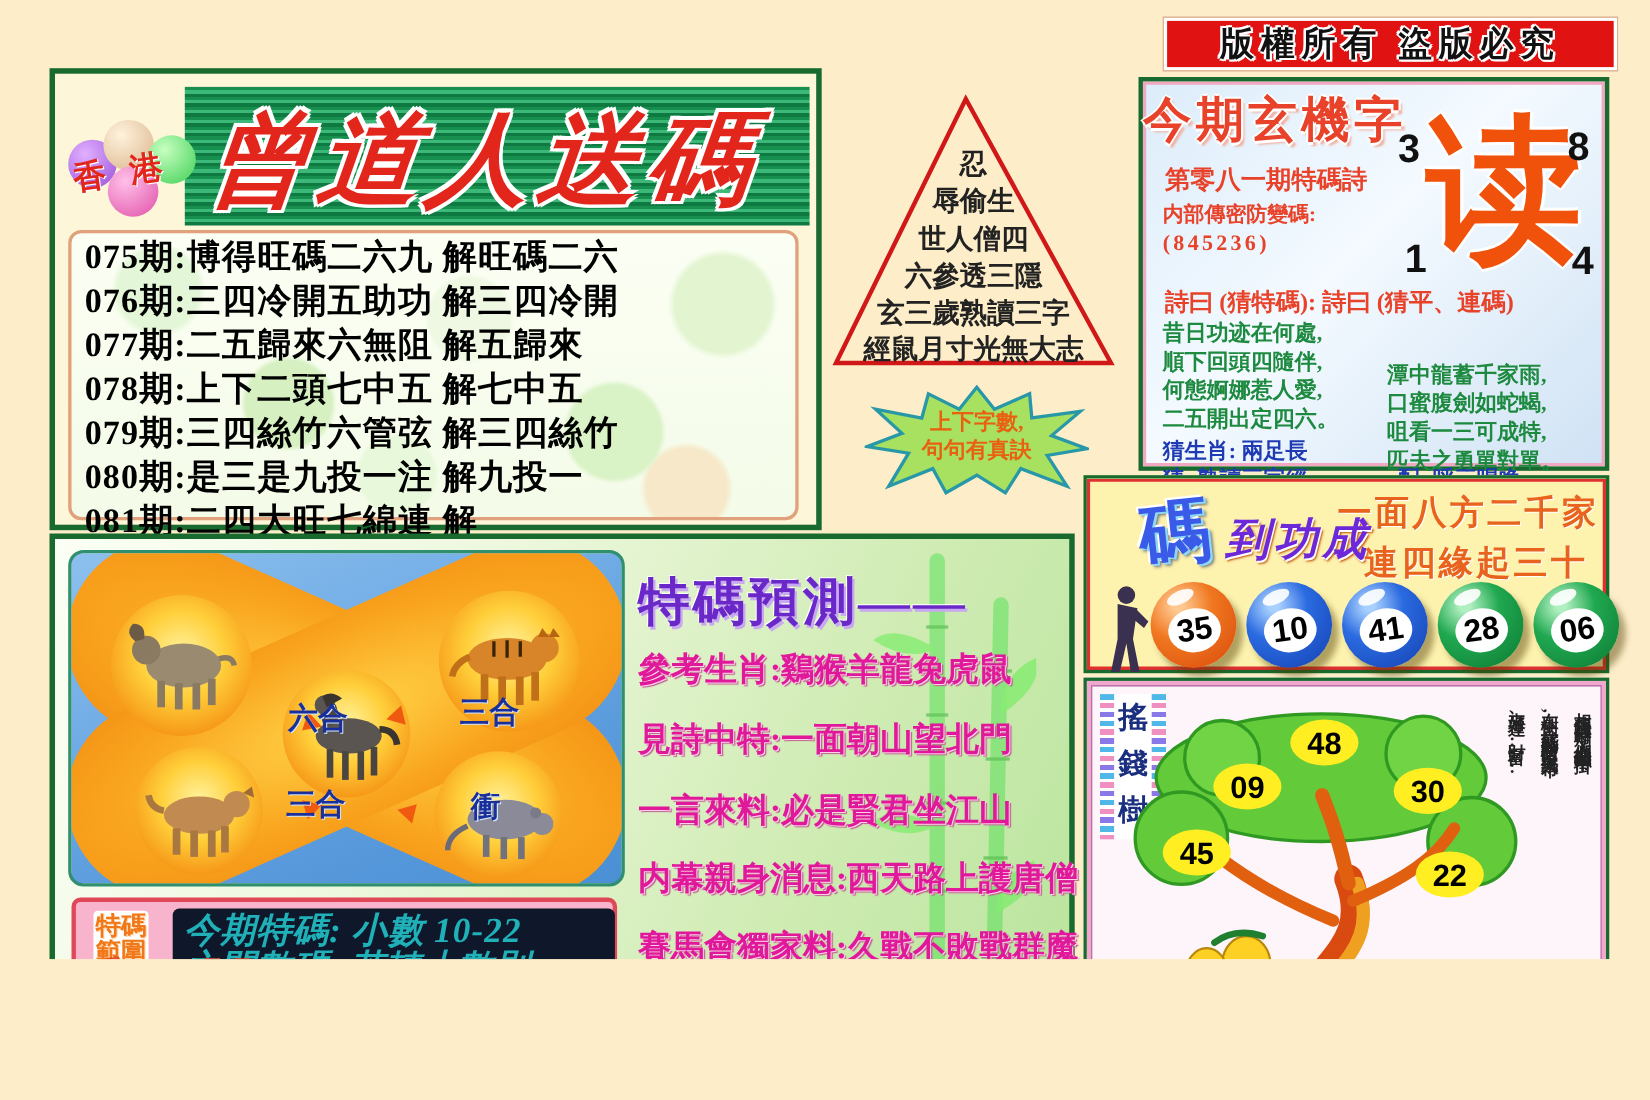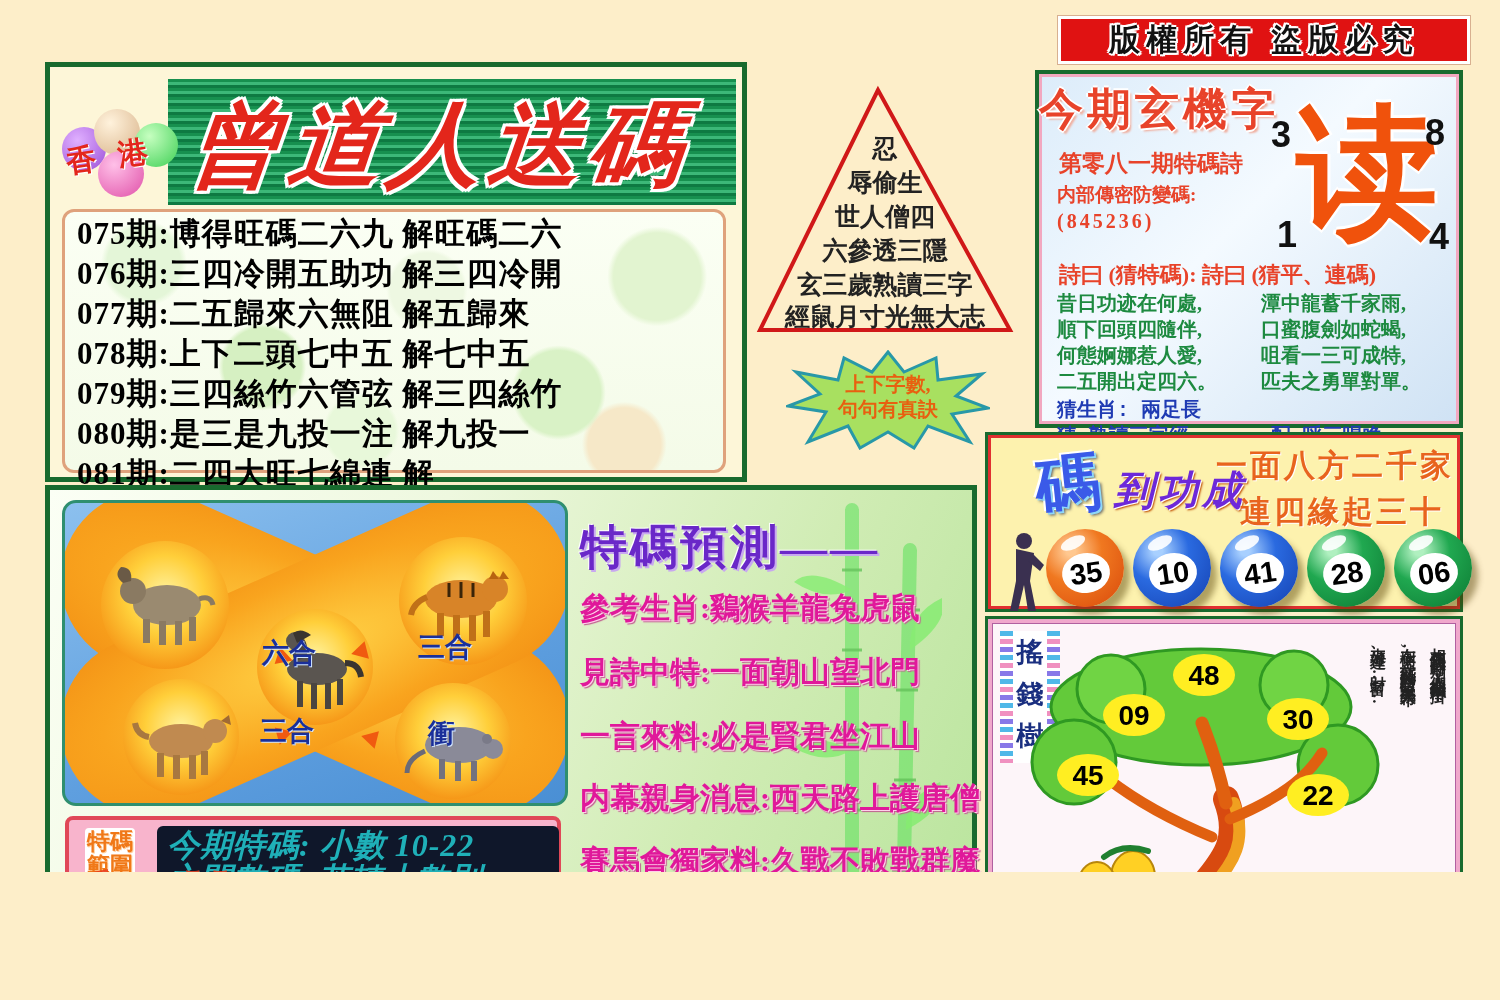--- a/index.html
+++ b/index.html
@@ -70,7 +70,7 @@
   .cn-bl { left:238px; top:140px; } .cn-br { right:10px; top:142px; }
   .mys-verse-head { position:absolute; left:20px; top:186px; font-size:22px; font-weight:bold; color:#e8432a; white-space:nowrap; }
   .poem-col { position:absolute; top:216px; font-size:20px; font-weight:bold; color:#1d8a40; line-height:26px; white-space:nowrap; }
-  .poem-left { left:18px; } .poem-right { left:222px; }
+  .poem-left { left:18px; } .poem-right { left:222px;margin-top:38px; }
   .mys-guess1 { position:absolute; left:18px; top:322px; font-size:20px; font-weight:bold; color:#1f3bb3;font-family:Liberation Mono, monospace; }
   .mys-guess2 { position:absolute; left:18px; top:348px; font-size:20px; font-weight:bold; color:#1f3bb3; }
   .mys-match  { position:absolute; left:232px; top:348px; font-size:20px; font-weight:bold; color:#1f3bb3; }

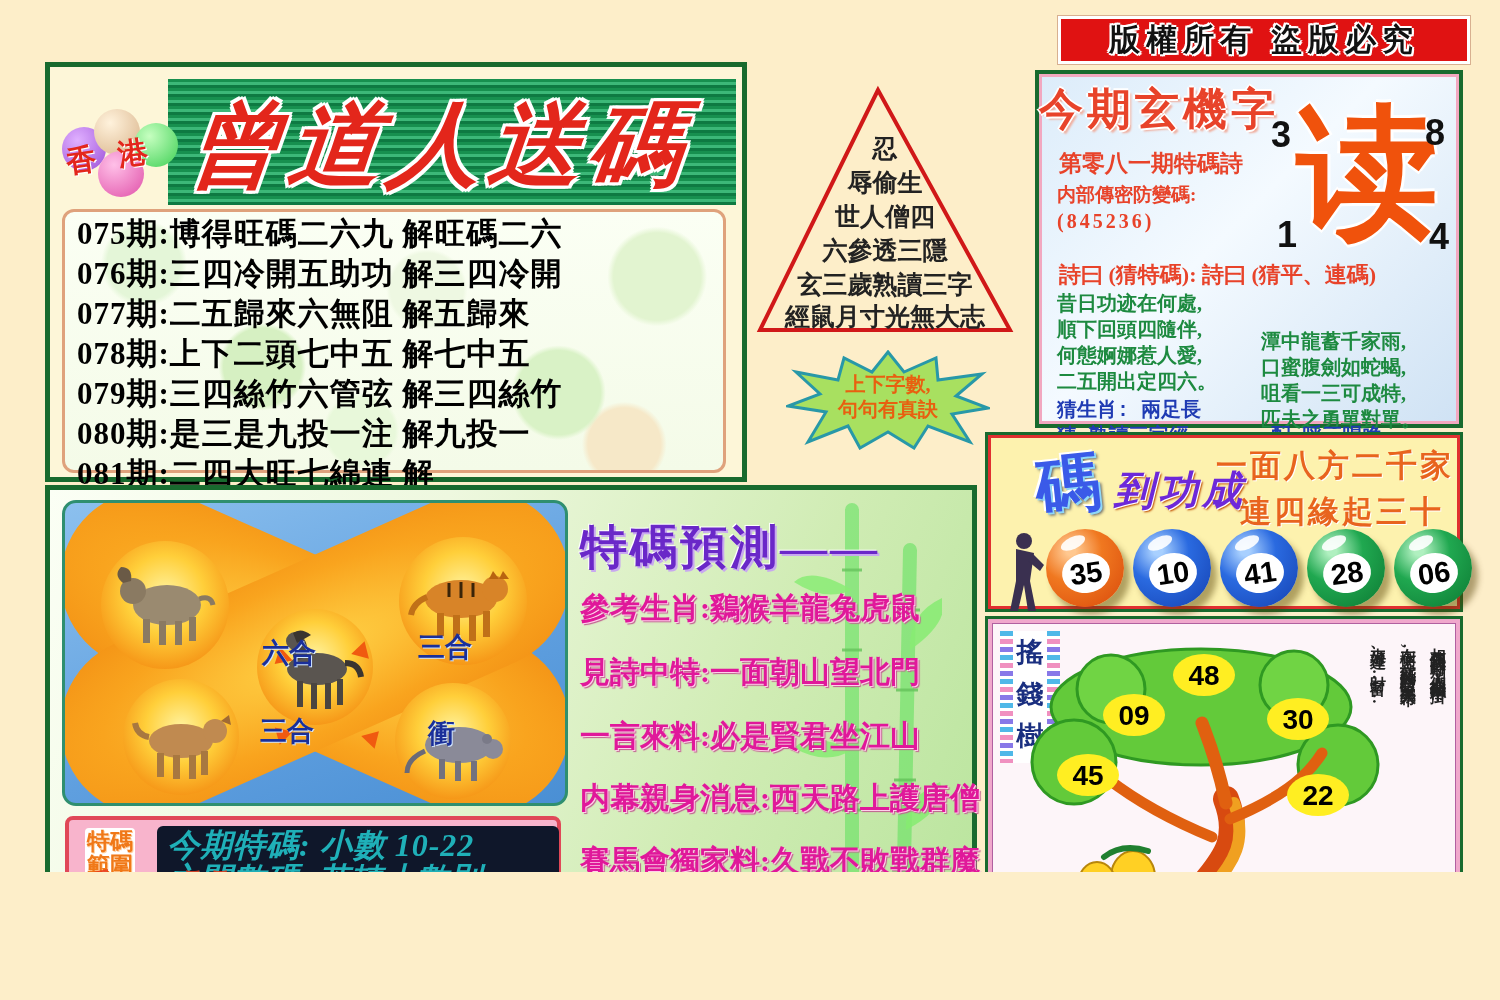--- a/index.html
+++ b/index.html
@@ -71,7 +71,7 @@
   .mys-verse-head { position:absolute; left:20px; top:186px; font-size:22px; font-weight:bold; color:#e8432a; white-space:nowrap; }
   .poem-col { position:absolute; top:216px; font-size:20px; font-weight:bold; color:#1d8a40; line-height:26px; white-space:nowrap; }
   .poem-left { left:18px; } .poem-right { left:222px;margin-top:38px; }
-  .mys-guess1 { position:absolute; left:18px; top:322px; font-size:20px; font-weight:bold; color:#1f3bb3;font-family:Liberation Mono, monospace; }
+  .mys-guess1 { position:absolute; left:18px; top:322px; font-size:20px; font-weight:bold; color:#1f3bb3; }
   .mys-guess2 { position:absolute; left:18px; top:348px; font-size:20px; font-weight:bold; color:#1f3bb3; }
   .mys-match  { position:absolute; left:232px; top:348px; font-size:20px; font-weight:bold; color:#1f3bb3; }
 

